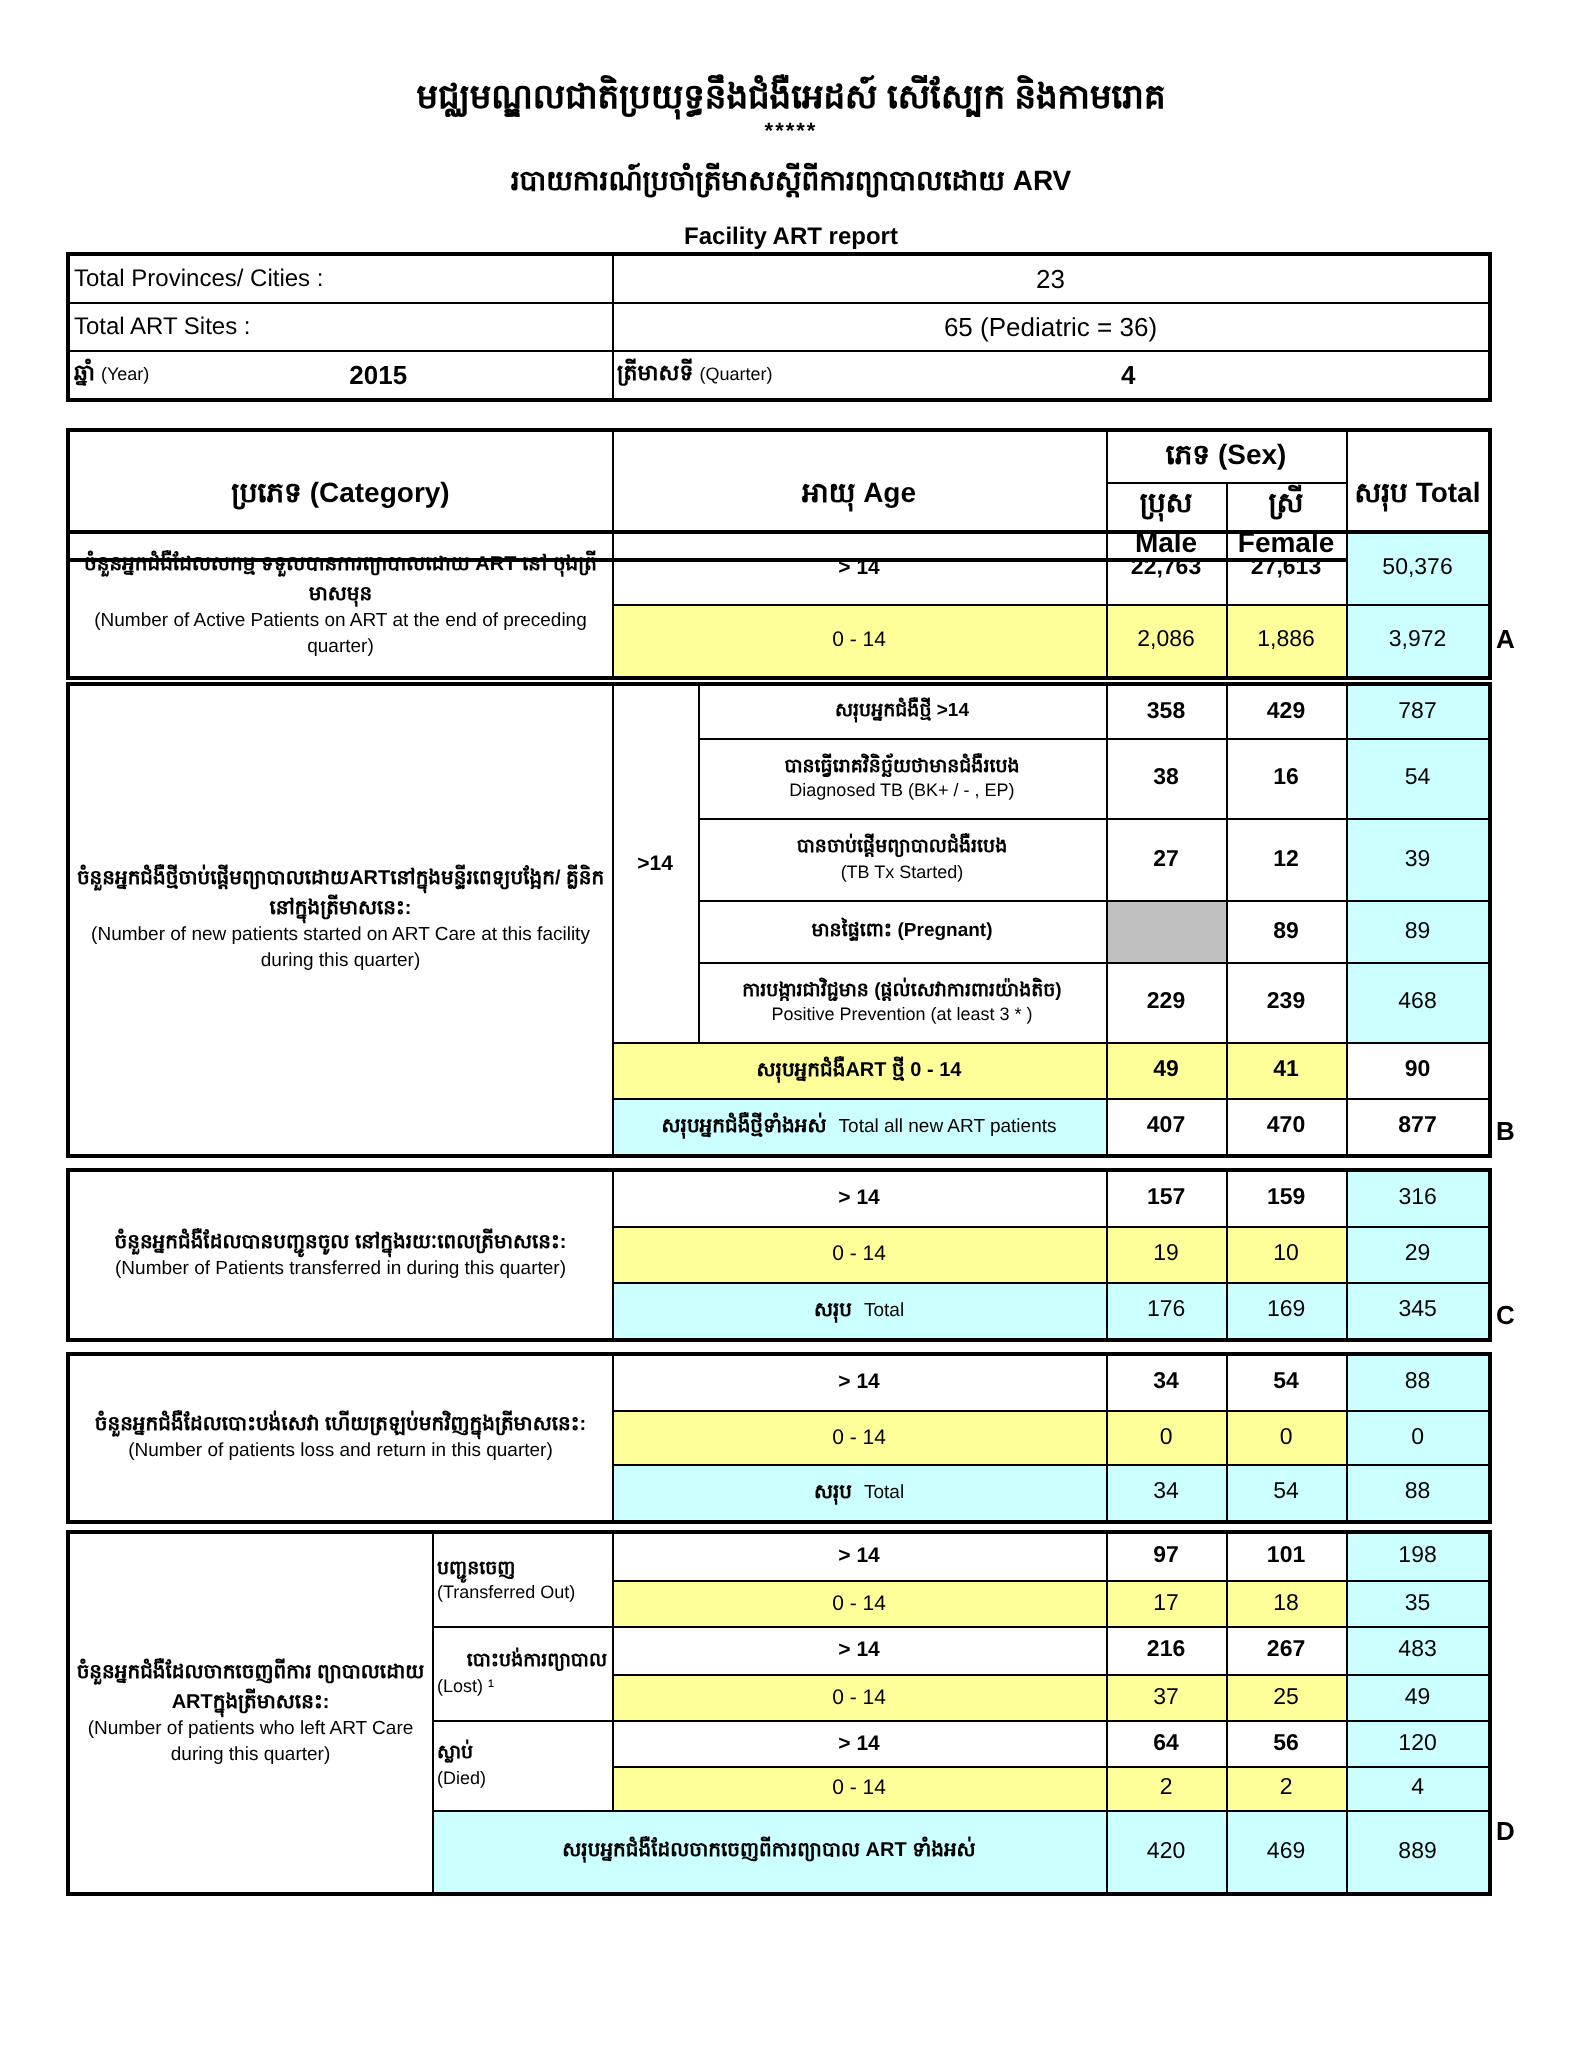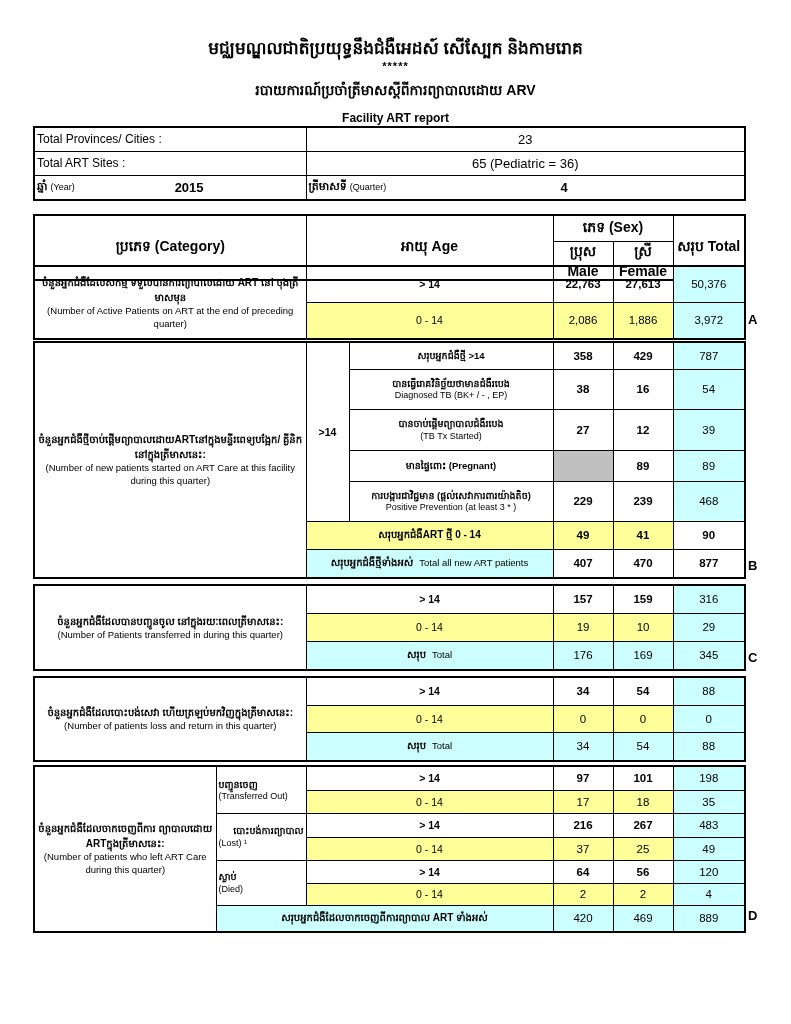--- a/index.html
+++ b/index.html
@@ -354,7 +354,7 @@
       <td class="num yellow">2</td>
       <td class="num cyan">4</td>
     </tr>
-    <tr style="height:27px;">
+    <tr style="height:42px;">
       <td colspan="3" class="lblrow kh cyan">សរុបអ្នកជំងឺដែលចាកចេញពីការព្យាបាល ART ទាំងអស់</td>
       <td class="num cyan">420</td>
       <td class="num cyan">469</td>

